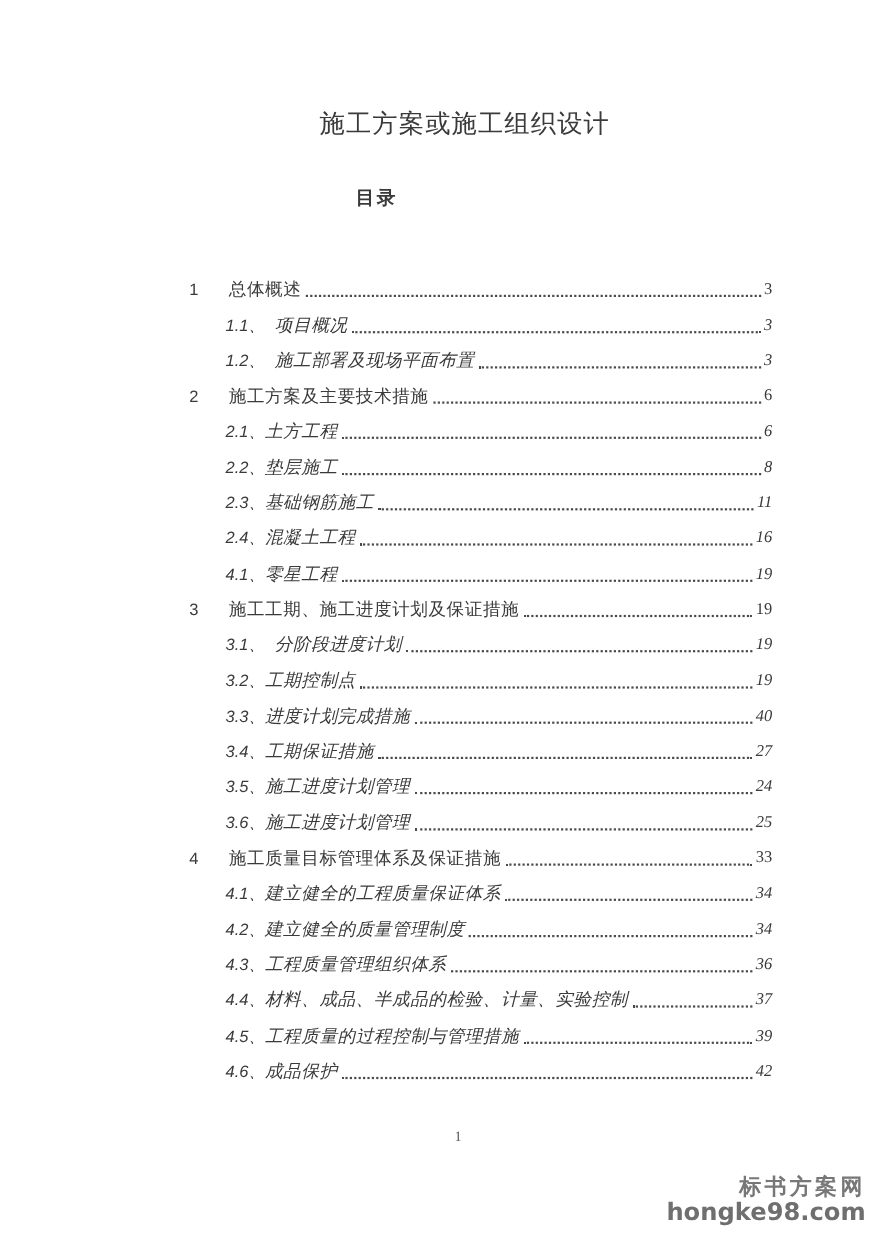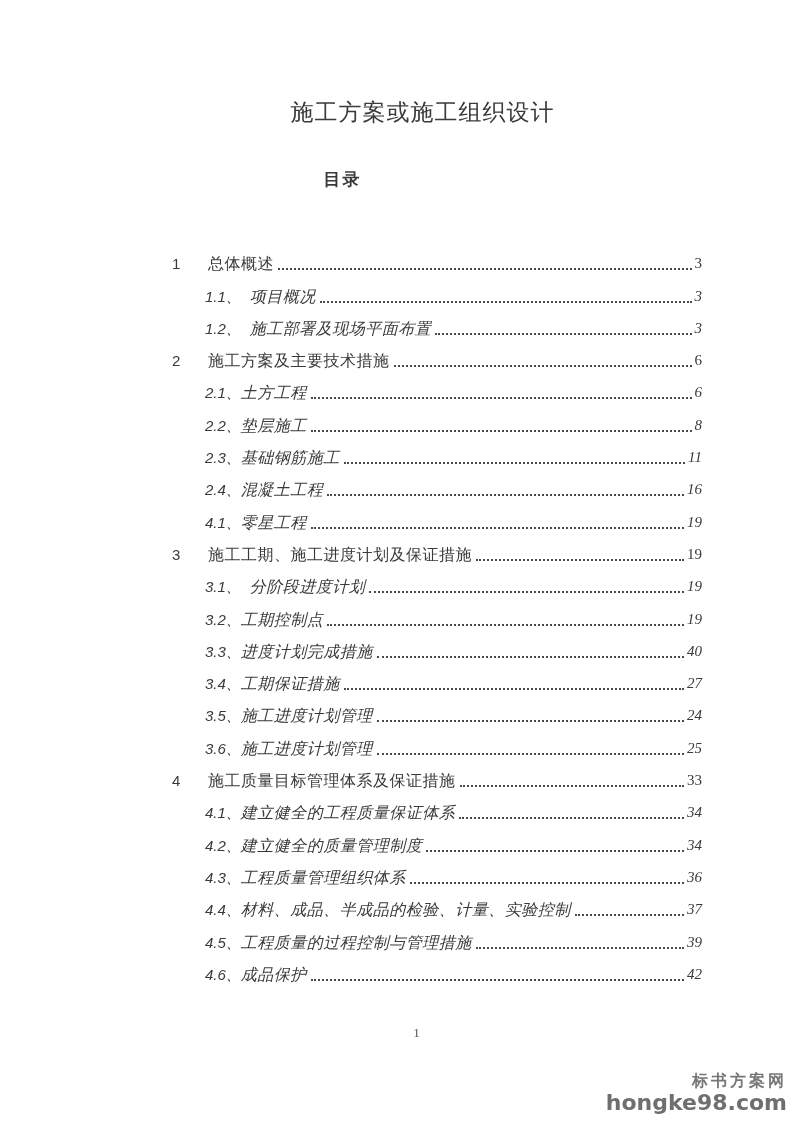--- a/index.html
+++ b/index.html
@@ -70,7 +70,7 @@
     font-family:"DejaVu Sans","Liberation Sans",sans-serif;
   }
   .wm-name {
-    font-size:16px; font-weight:bold; letter-spacing:3px;
+    font-size:20px; font-weight:bold; letter-spacing:3px;
   }
   .wm-url {
     font-size:22px; font-weight:bold; letter-spacing:0px;

